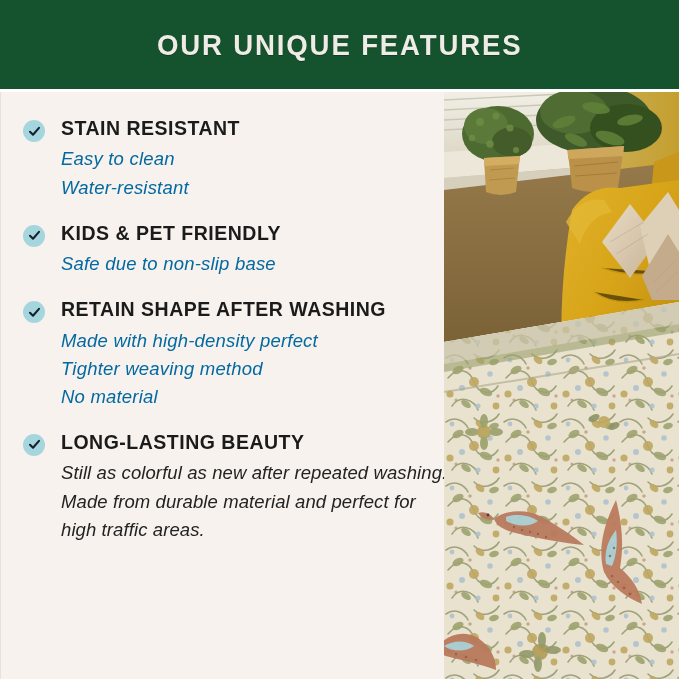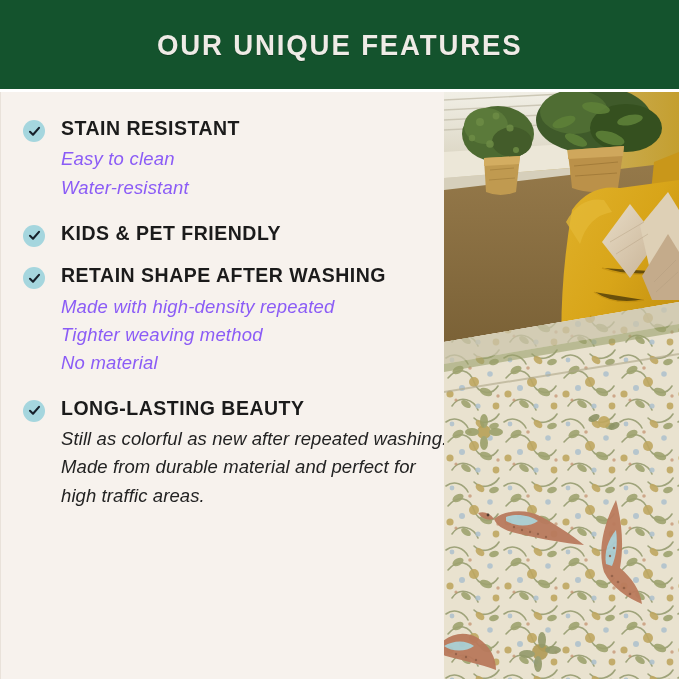--- a/index.html
+++ b/index.html
@@ -116,7 +116,7 @@
   .feature-line {
     font-size: 18.5px;
     font-style: italic;
-    color: #8b5cf6;
+    color: #0369a1;
     letter-spacing: 0.2px;
     line-height: 1.52;
     white-space: nowrap;

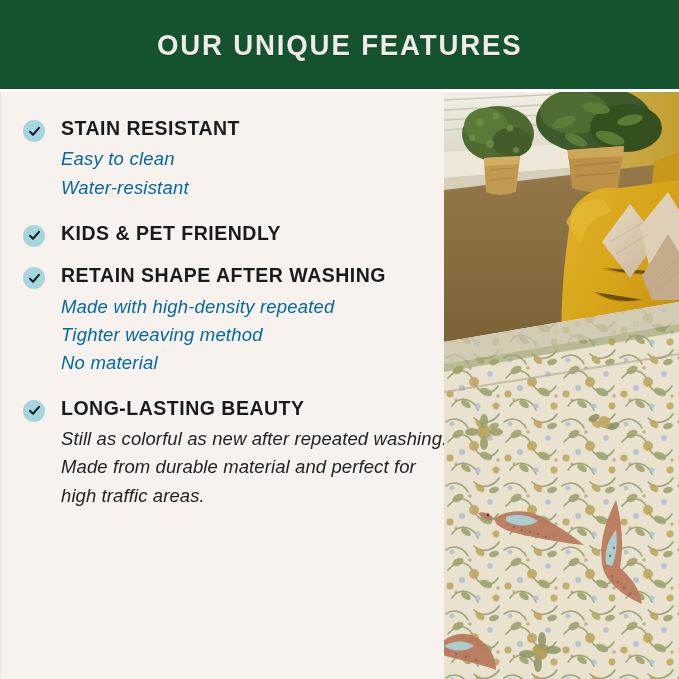--- a/index.html
+++ b/index.html
@@ -178,6 +178,7 @@
             </span>
             <div class="feature-title">KIDS &amp; PET FRIENDLY</div>
             <ul class="feature-lines">
+              <li class="feature-line">Safe due to non-slip base</li>
             </ul>
           </div>
 

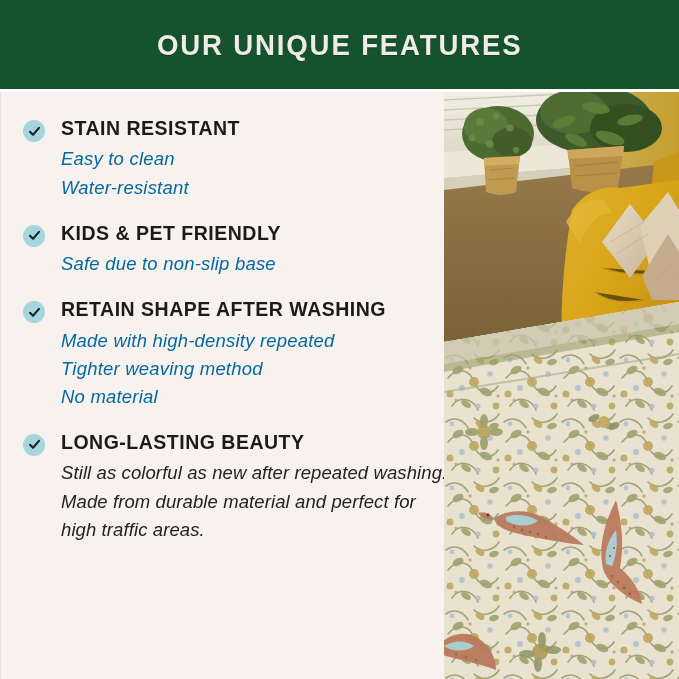--- a/index.html
+++ b/index.html
@@ -190,7 +190,7 @@
             </span>
             <div class="feature-title">RETAIN SHAPE AFTER WASHING</div>
             <ul class="feature-lines">
-              <li class="feature-line">Made with high-density repeated</li>
+              <li class="feature-line">Made with high-density perfect</li>
               <li class="feature-line">Tighter weaving method</li>
               <li class="feature-line">No material</li>
             </ul>

